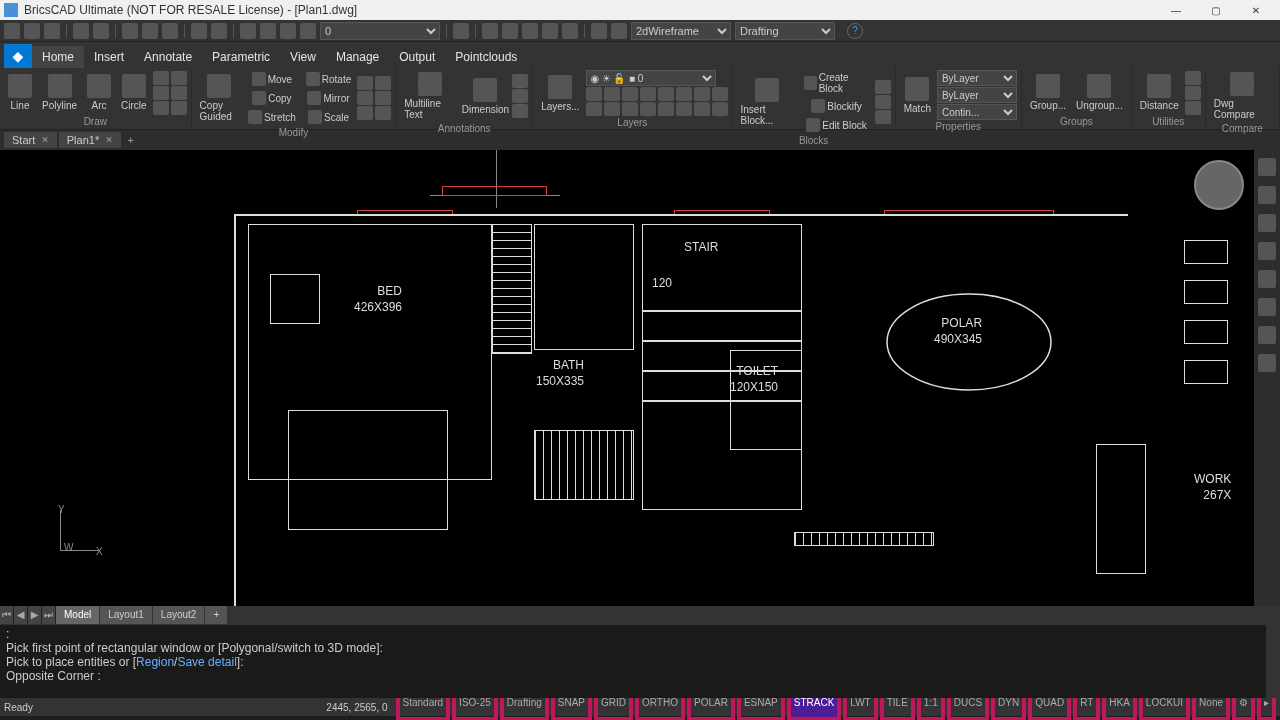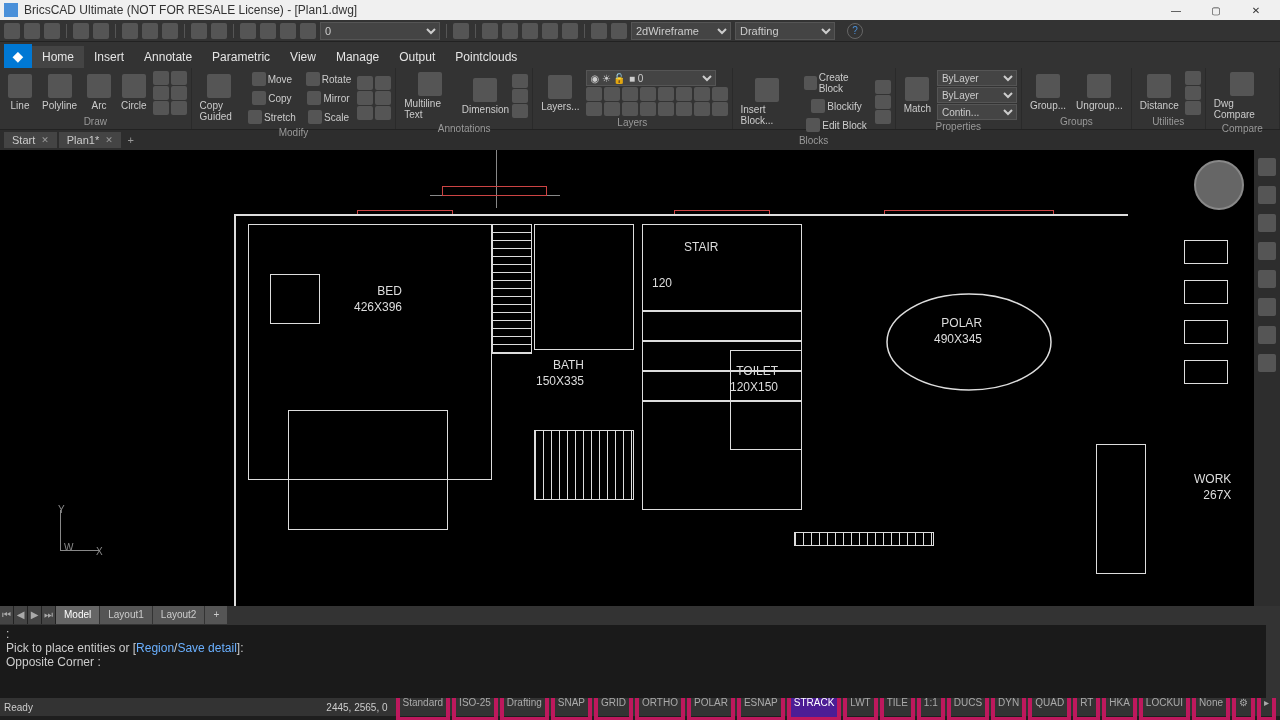--- a/index.html
+++ b/index.html
@@ -435,6 +435,7 @@
 
 <div class="cmdwin">
   <div class="line">:</div>
+  <div class="line">Pick first point of rectangular window or [Polygonal/switch to 3D mode]:</div>
   <div class="line"><span>Pick to place entities or [</span><span class="opt">Region</span><span>/</span><span class="opt">Save detail</span><span>]:</span></div>
   <div class="line">Opposite Corner :</div>
   <div class="scroll"></div>

